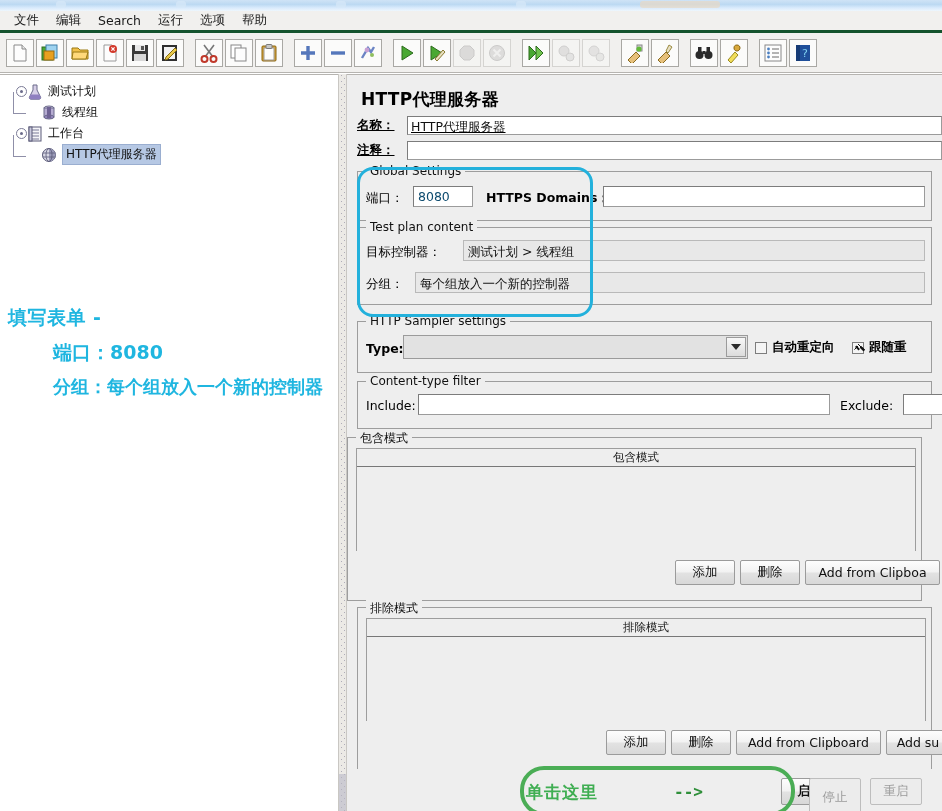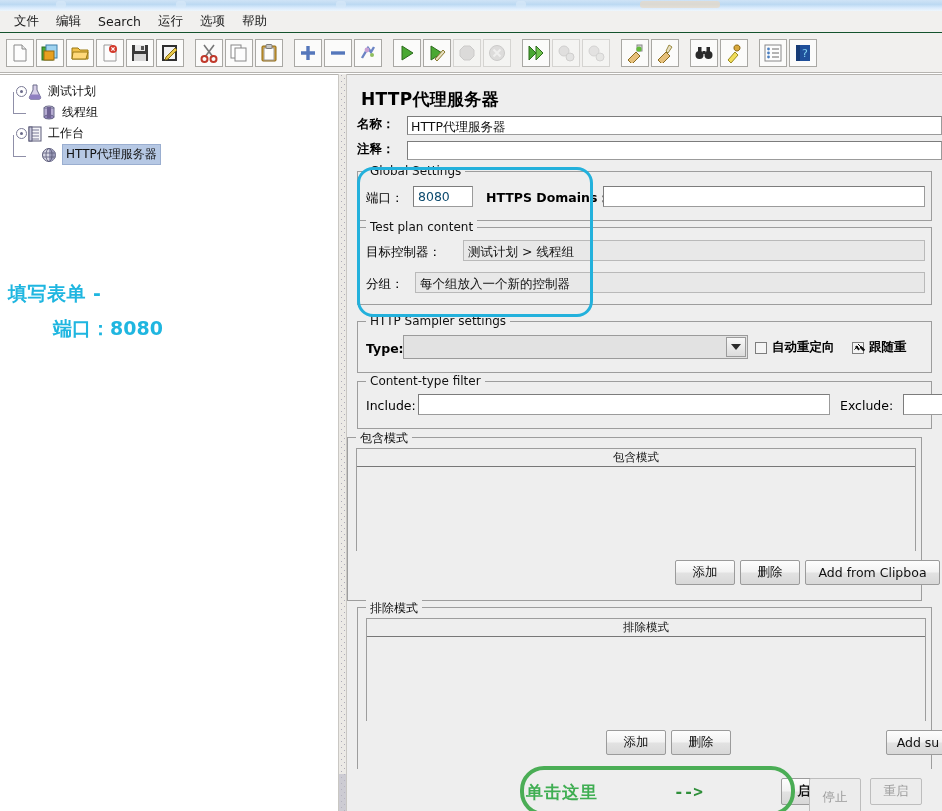--- a/index.html
+++ b/index.html
@@ -23,7 +23,7 @@
   
   .menubar{
     position:absolute;left:0;top:11px;width:942px;height:22px;
-    background:#f1f0ee;border-bottom:1px solid #14532d;
+    background:#f1f0ee;border-bottom:3px solid #14532d;
     display:flex;align-items:center;padding-left:6px;box-sizing:border-box;
   }
   .menuitem{

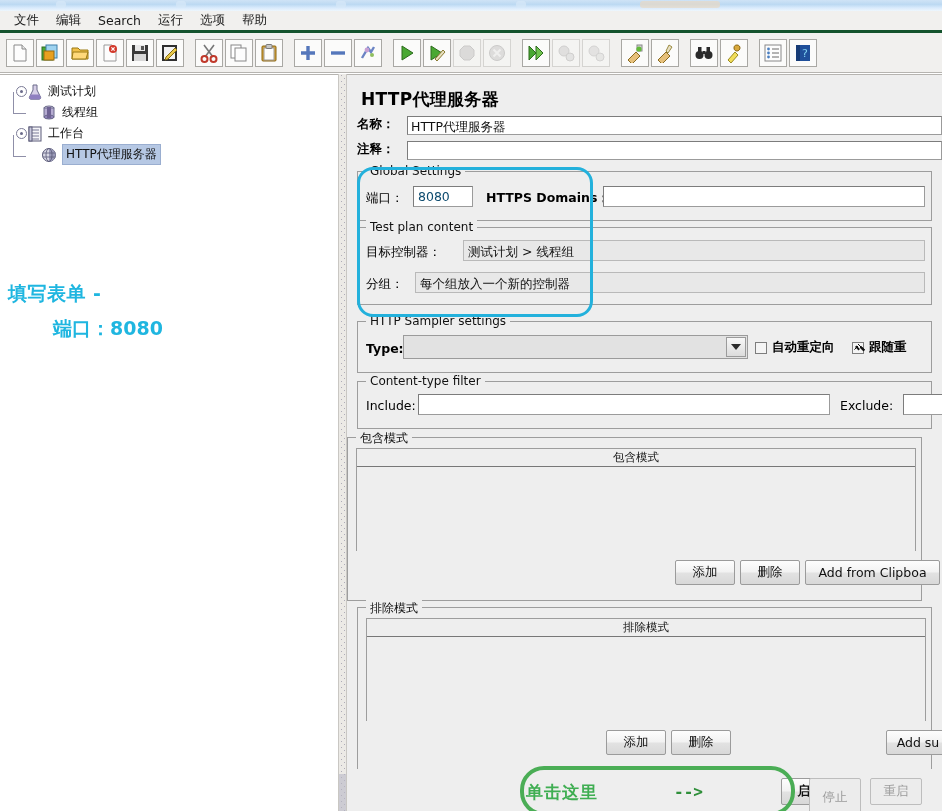--- a/index.html
+++ b/index.html
@@ -101,7 +101,7 @@
     position:absolute;left:14px;top:13px;font-size:17px;font-weight:bold;color:#000;
     letter-spacing:.3px;
   }
-  .namerow,.commentrow{position:absolute;left:10px;display:flex;}
+  .namerow,.commentrow{position:absolute;left:10px;display:flex;align-items:center;text-decoration:underline;}
   .namerow{top:41px;}
   .commentrow{top:66px;}
   .flabel{font-size:12.5px;font-weight:bold;color:#000;white-space:nowrap;}

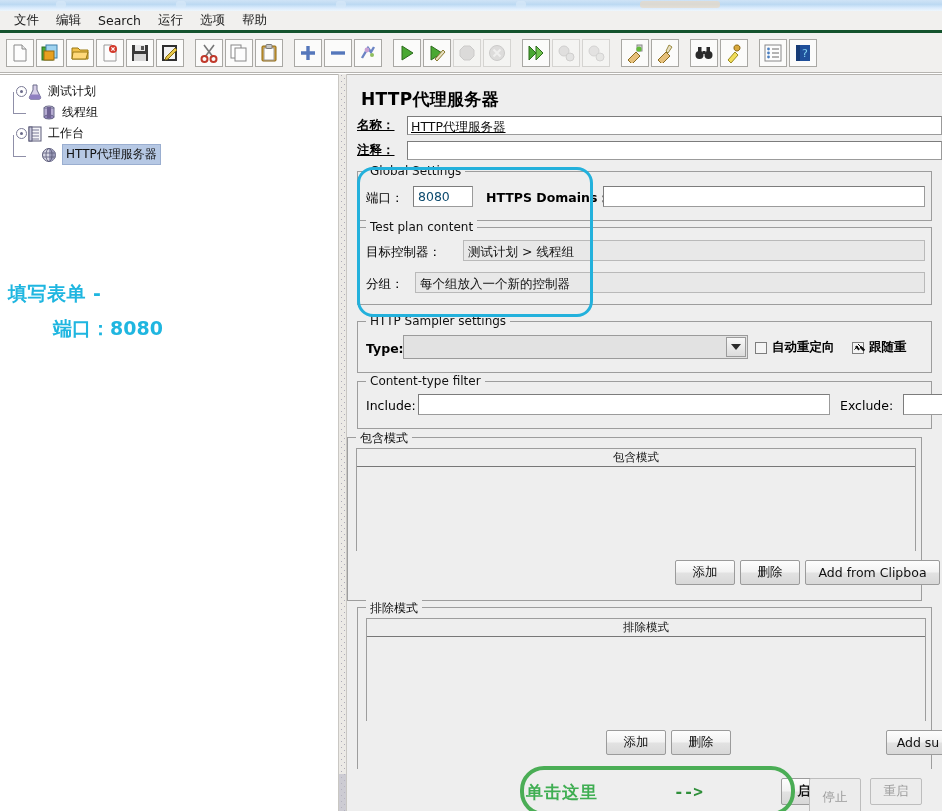--- a/index.html
+++ b/index.html
@@ -86,7 +86,7 @@
 
   
   .annot{position:absolute;left:8px;top:206px;width:330px;color:#1fb6e0;}
-  .annot .l1{font-size:19px;font-weight:bold;letter-spacing:.5px;}
+  .annot .l1{font-size:19px;font-weight:bold;letter-spacing:.5px;margin-top:24px;}
   .annot .l2{font-size:19px;font-weight:bold;margin-left:45px;margin-top:9px;}
   .annot .l3{font-size:18px;font-weight:bold;margin-left:45px;margin-top:10px;}
   .annot .l4{font-size:18px;font-weight:bold;margin-left:45px;margin-top:9px;}

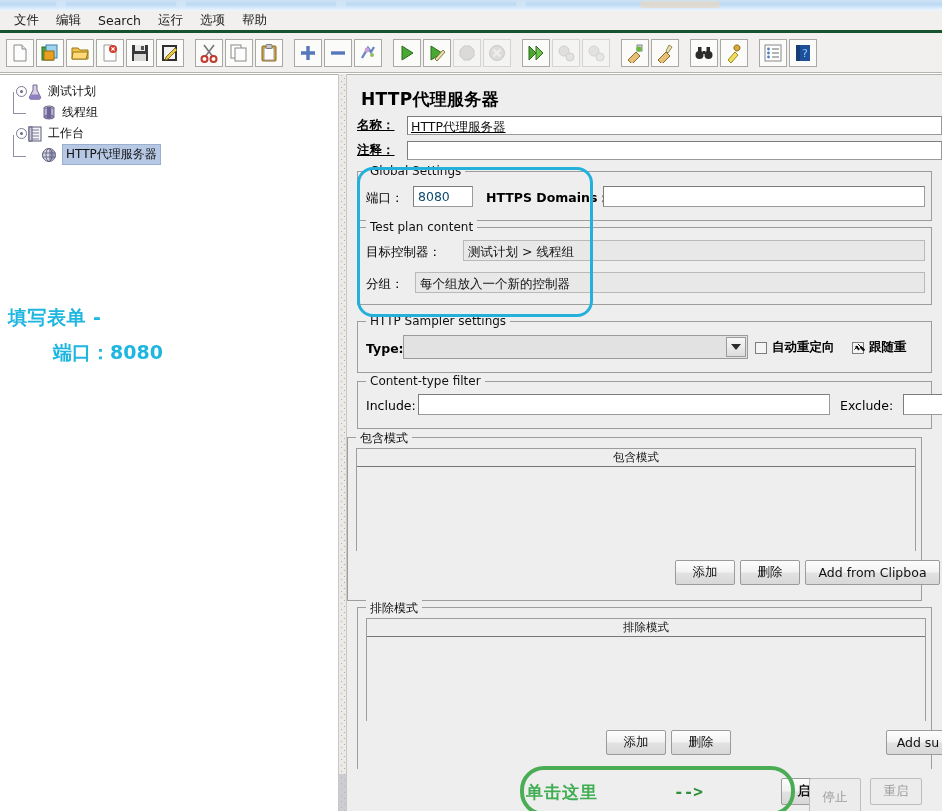--- a/index.html
+++ b/index.html
@@ -465,6 +465,7 @@
     <div class="annot">
       <div class="l1">填写表单 -</div>
       <div class="l2">端口：8080</div>
+      <div class="l4">分组：每个组放入一个新的控制器</div>
     </div>
   </div>
 

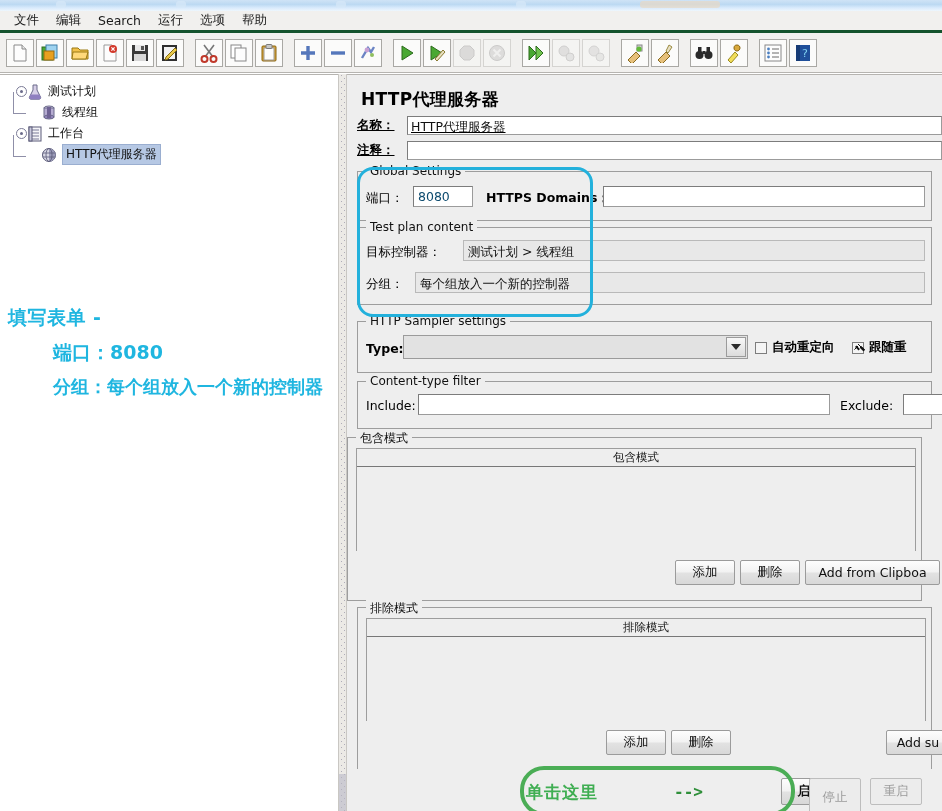--- a/index.html
+++ b/index.html
@@ -549,6 +549,7 @@
       </div>
       <div class="jbtn" style="left:248px;top:122px;width:60px;">添加</div>
       <div class="jbtn" style="left:313px;top:122px;width:60px;">删除</div>
+      <div class="jbtn" style="left:378px;top:122px;width:145px;">Add from Clipboard</div>
       <div class="jbtn" style="left:528px;top:122px;width:64px;">Add su</div>
     </div>
 

